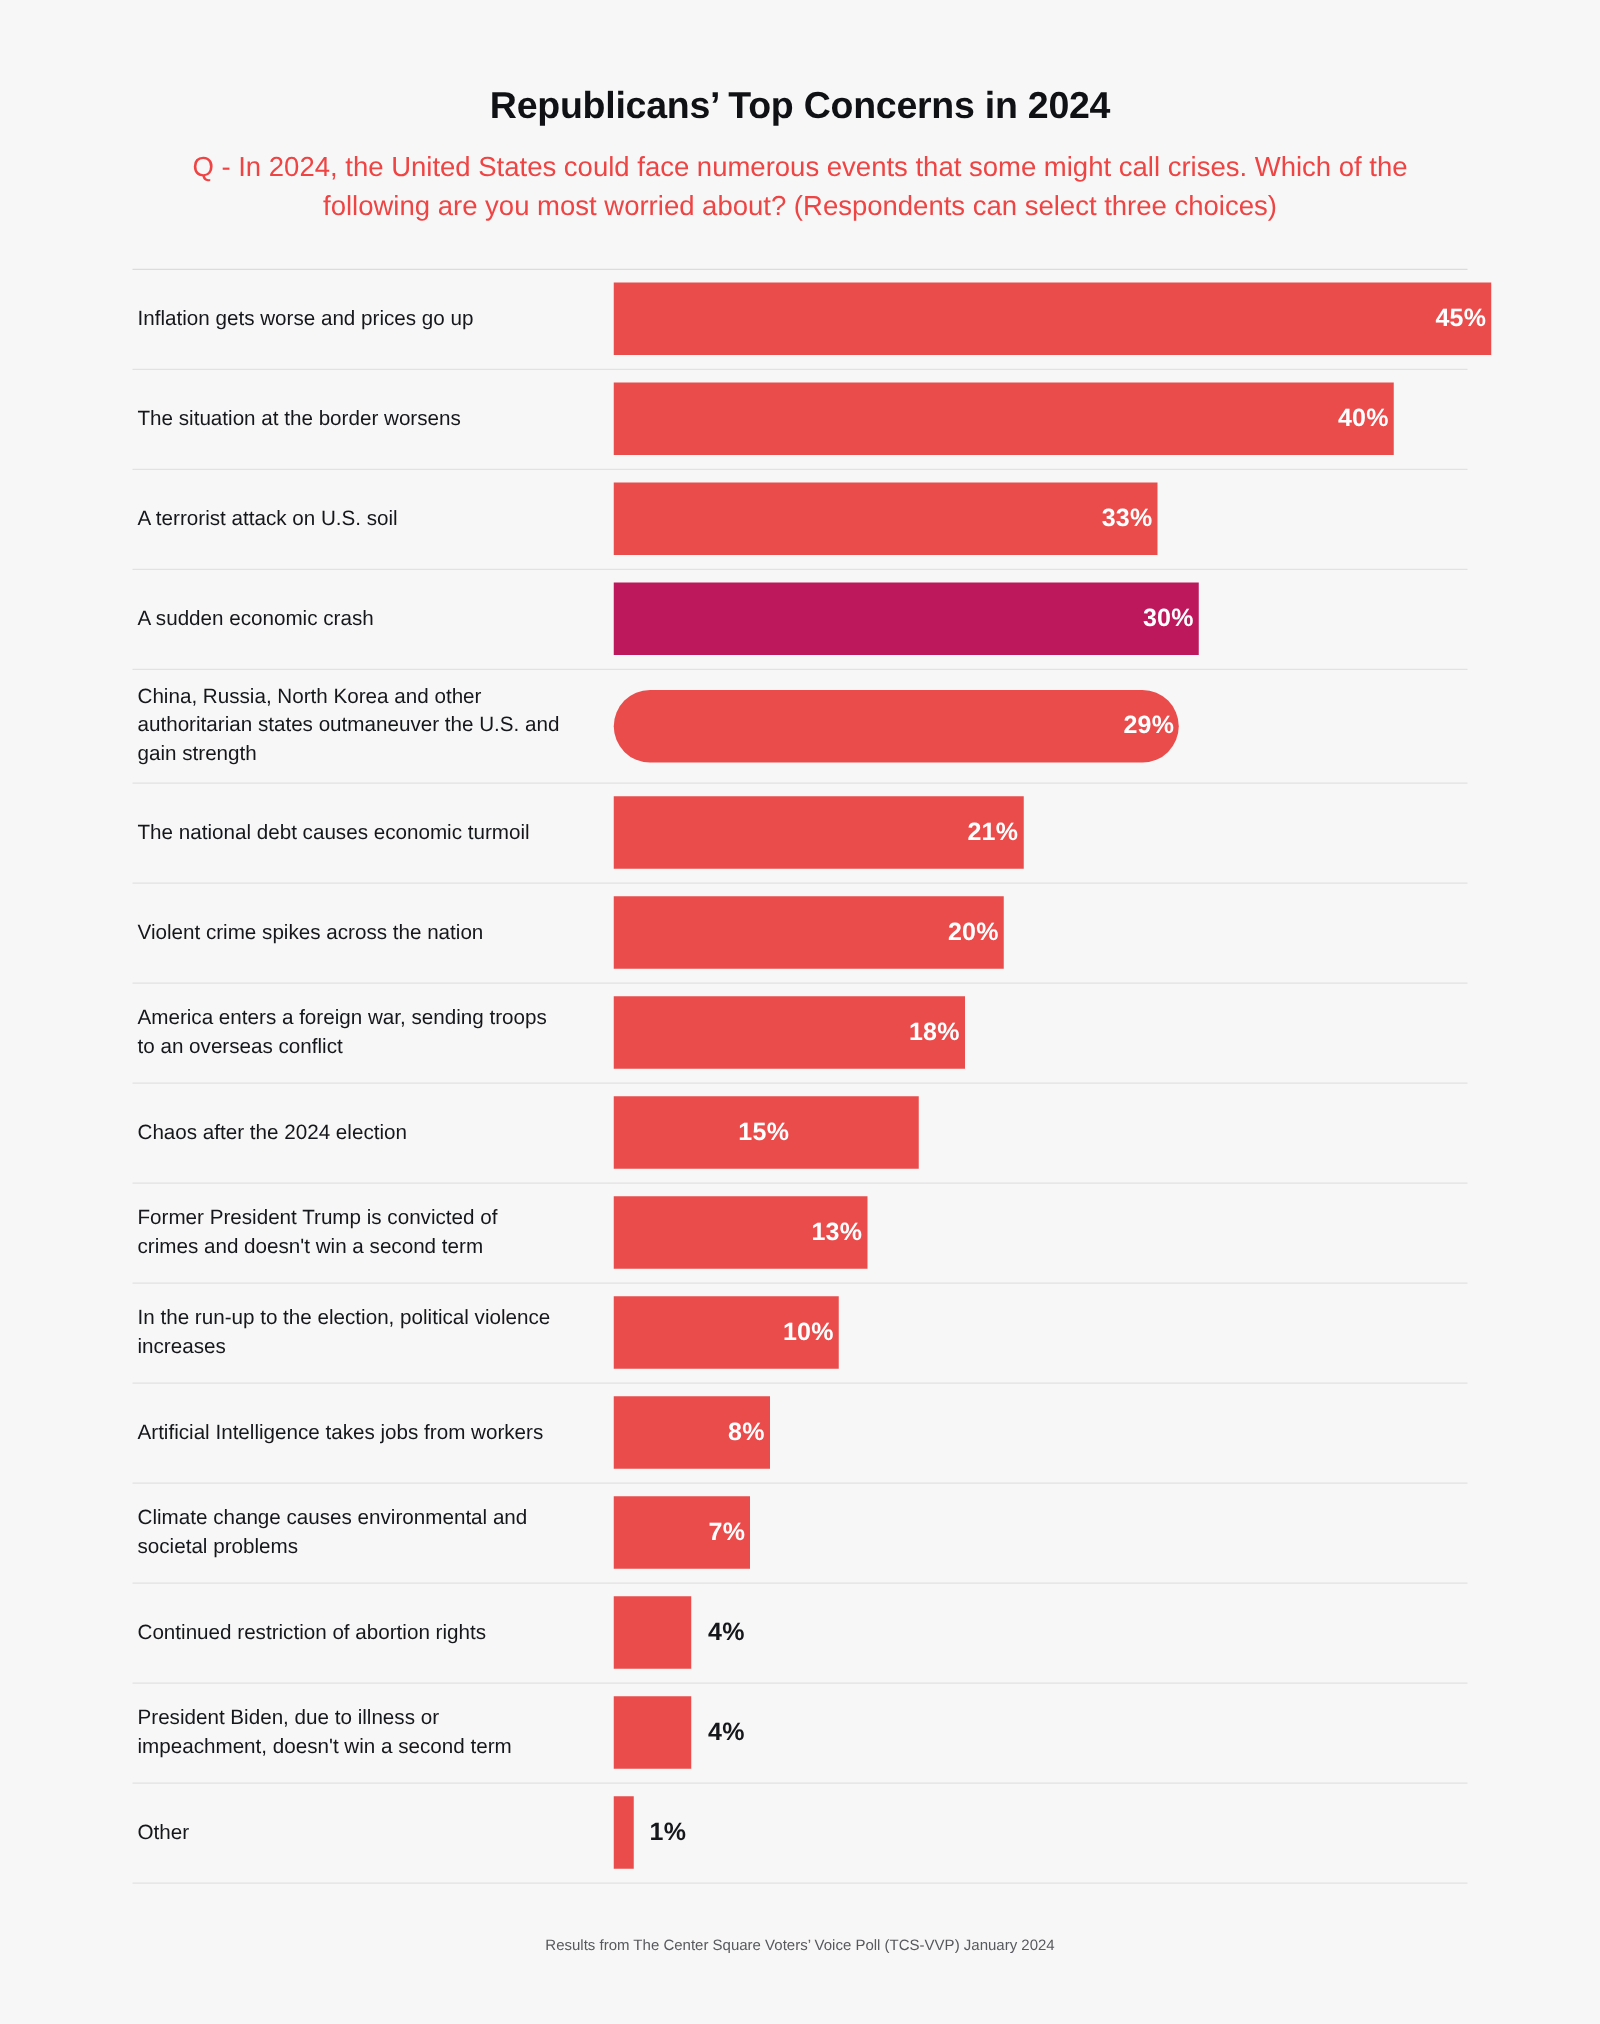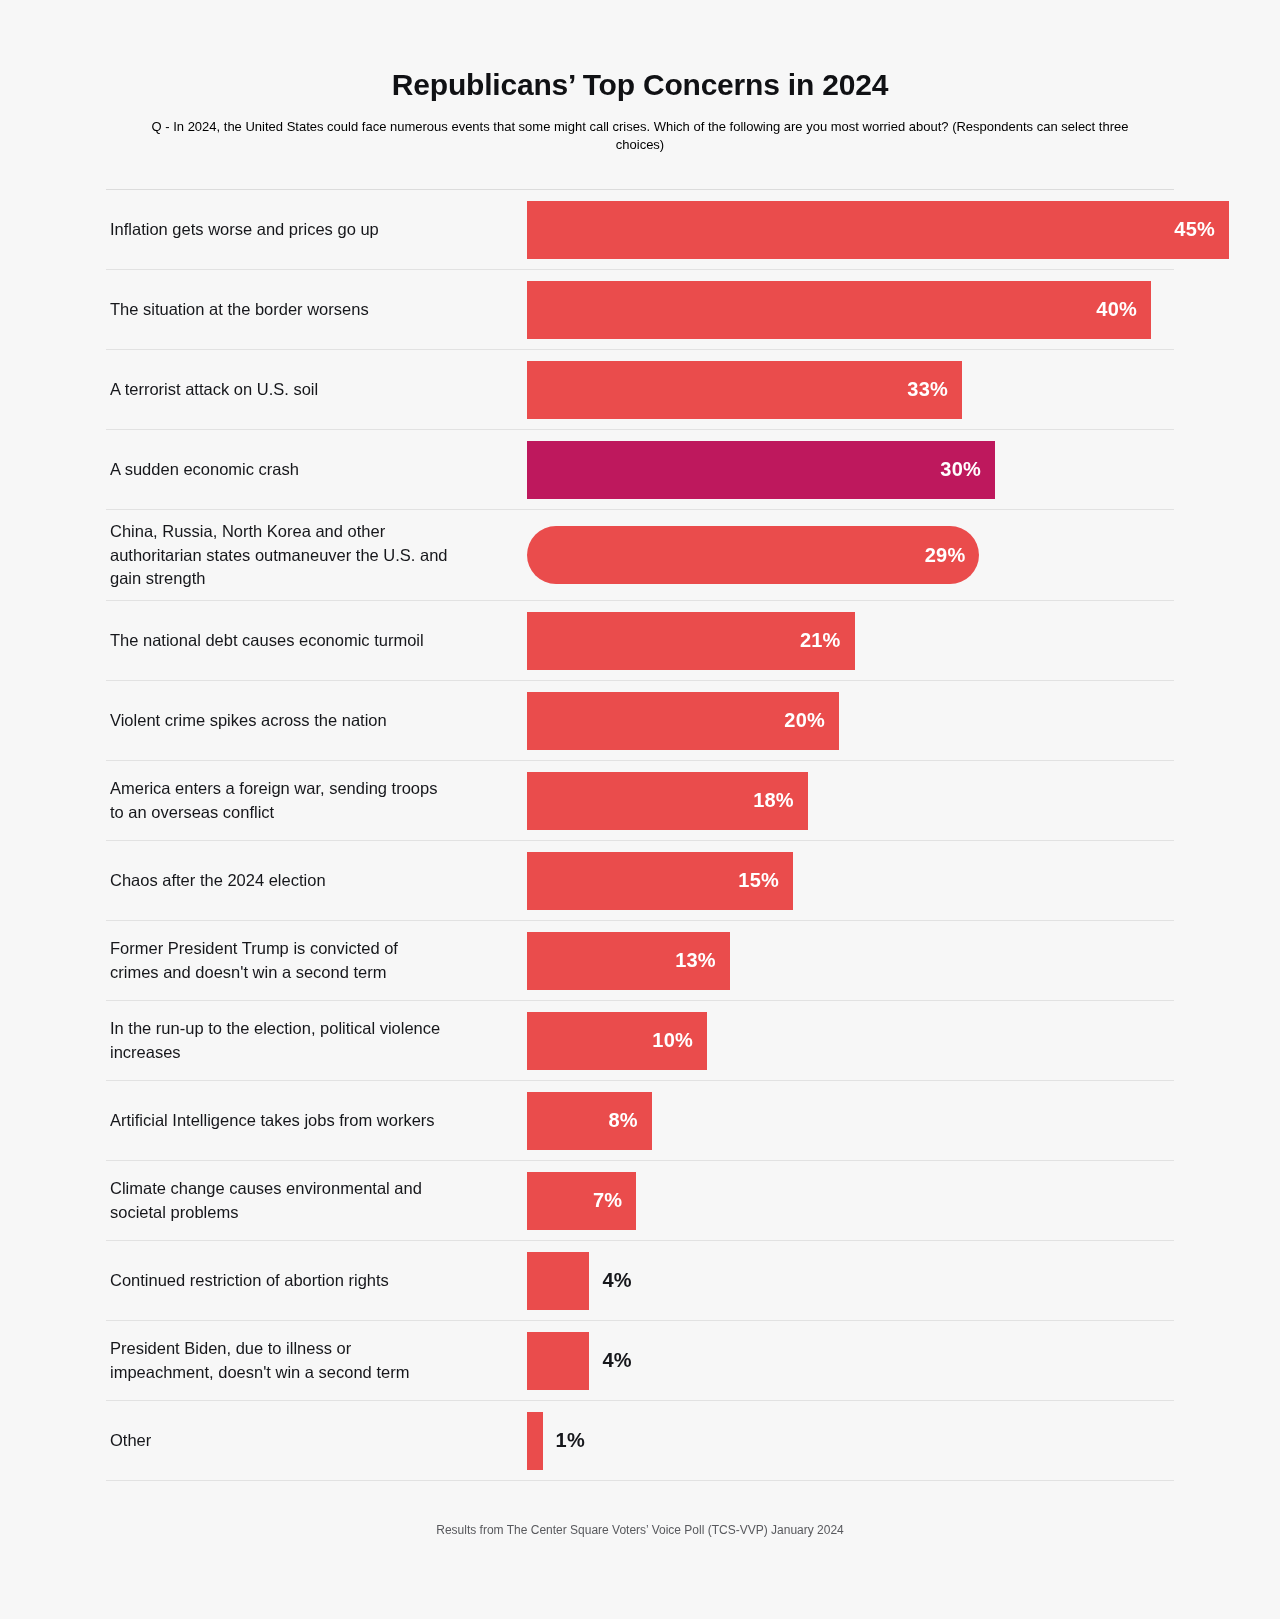--- a/index.html
+++ b/index.html
@@ -40,10 +40,10 @@
   .chart-subtitle {
     margin: 14px auto 0 auto;
     width: 990px;
-    font-size: 13px;
+    font-size: 22px;
     font-weight: 400;
     line-height: 1.42;
-    color: #000000;
+    color: #ef4444;
   }
 
   .chart-body {

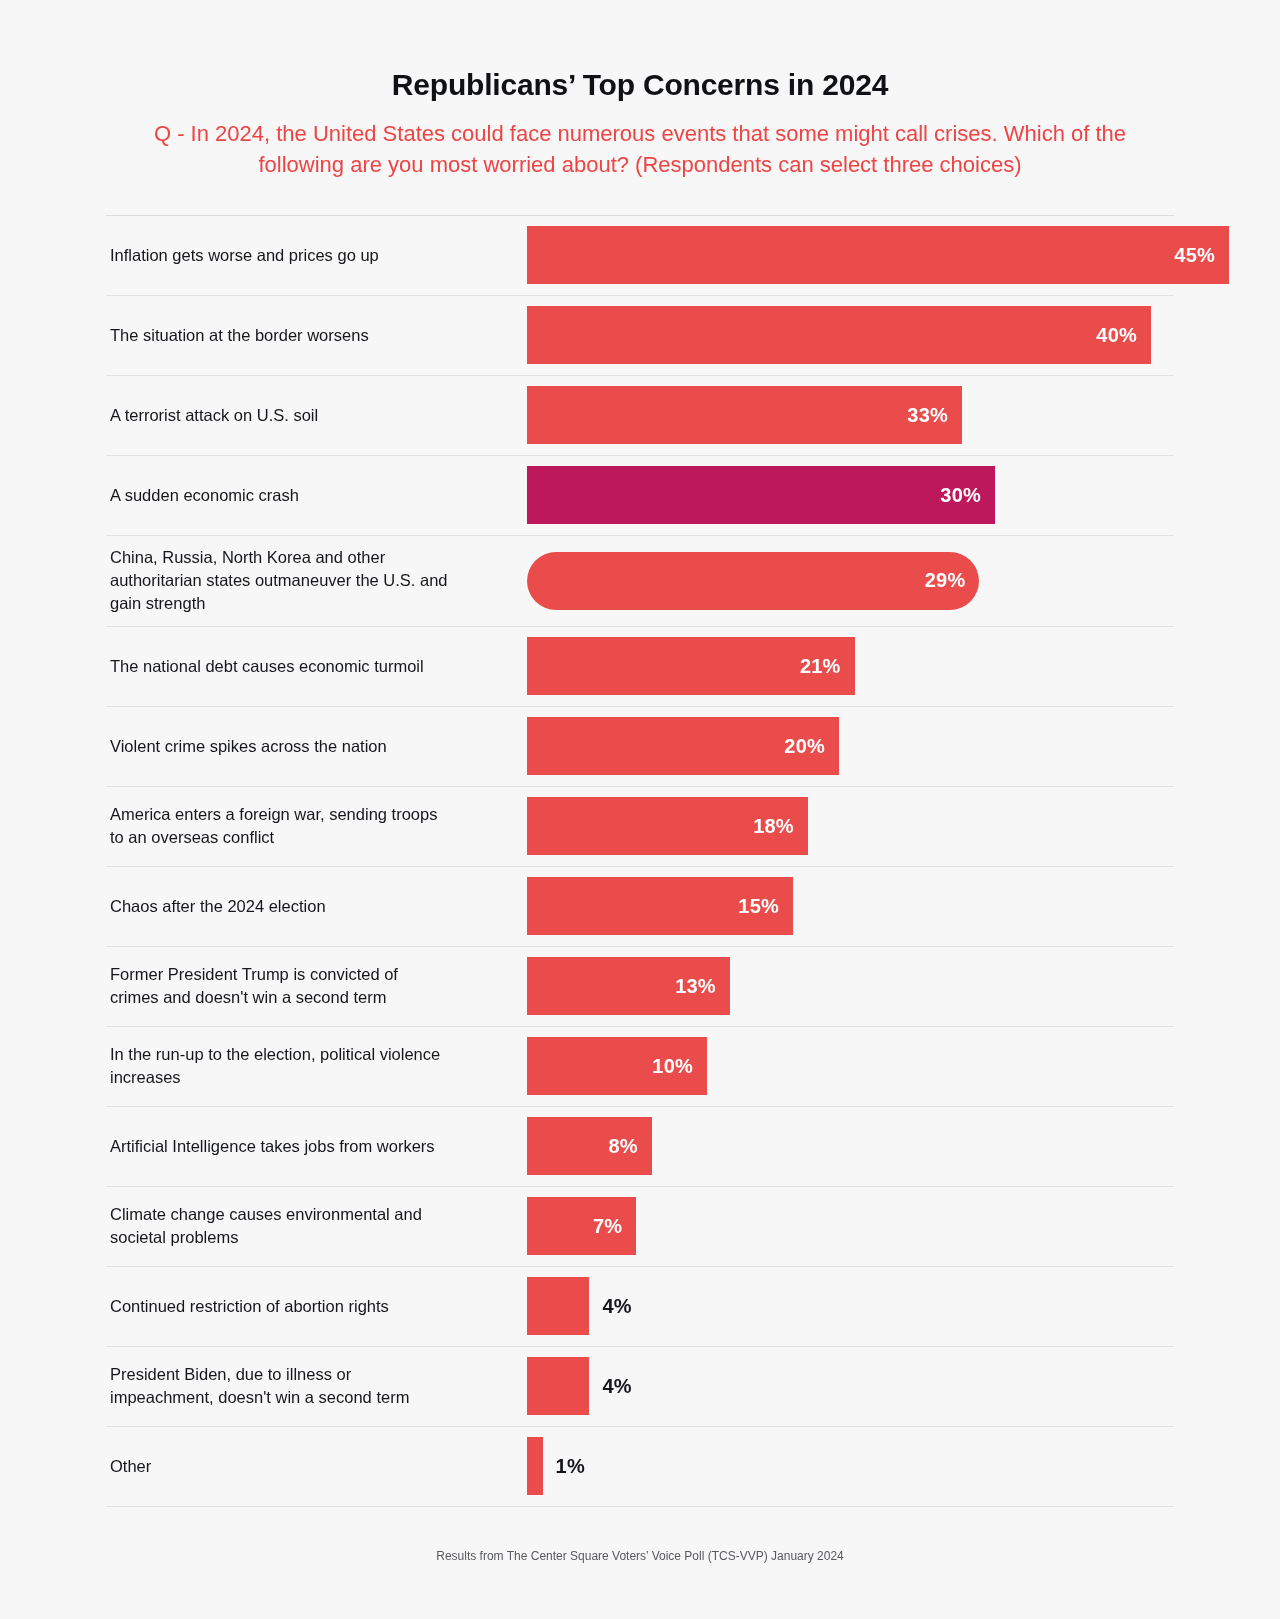--- a/index.html
+++ b/index.html
@@ -92,9 +92,8 @@
     align-items: center;
     justify-content: flex-end;
     box-sizing: border-box;
-    padding-right: 14px;
+    padding-right: 4px;
     flex: 0 0 auto;
-    margin-left: 36px;
   }
 
   .bar-value-inside {

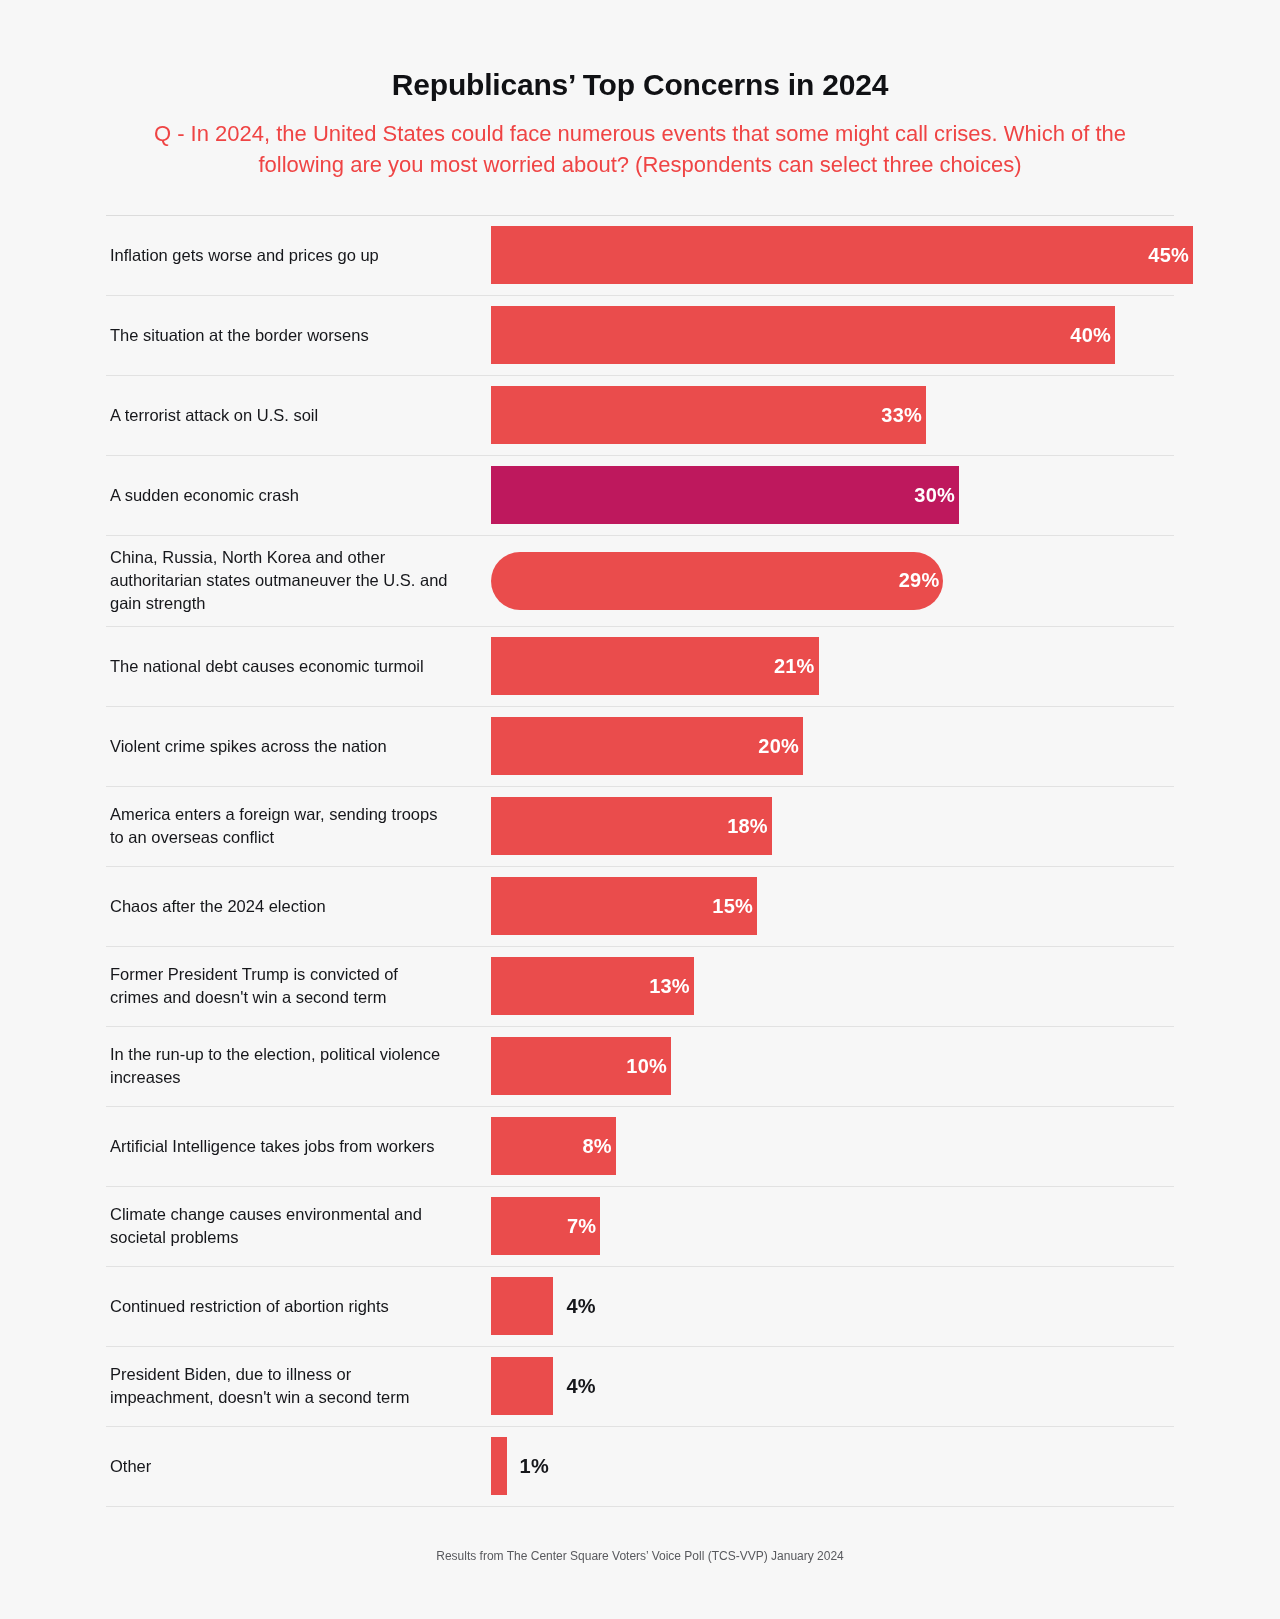--- a/index.html
+++ b/index.html
@@ -222,7 +222,7 @@
           <div class="row-label">Chaos after the 2024 election</div>
         </div>
         <div class="row-bar-cell">
-          <div class="bar" style="width: 266px; background: rgb(234, 76, 76);">
+          <div class="bar" style="width: 244px; background: rgb(234, 76, 76); justify-content: center;">
             <span class="bar-value-inside">15%</span>
           </div>
         </div>

